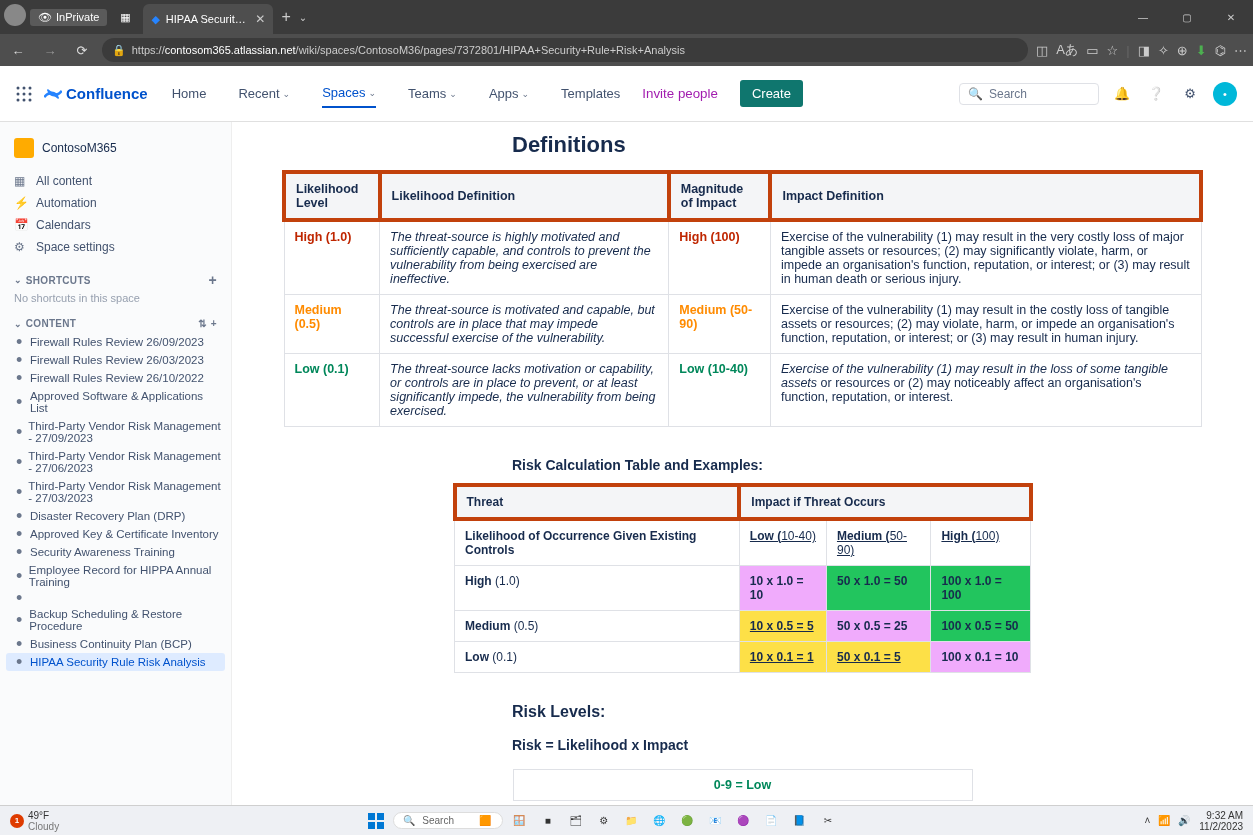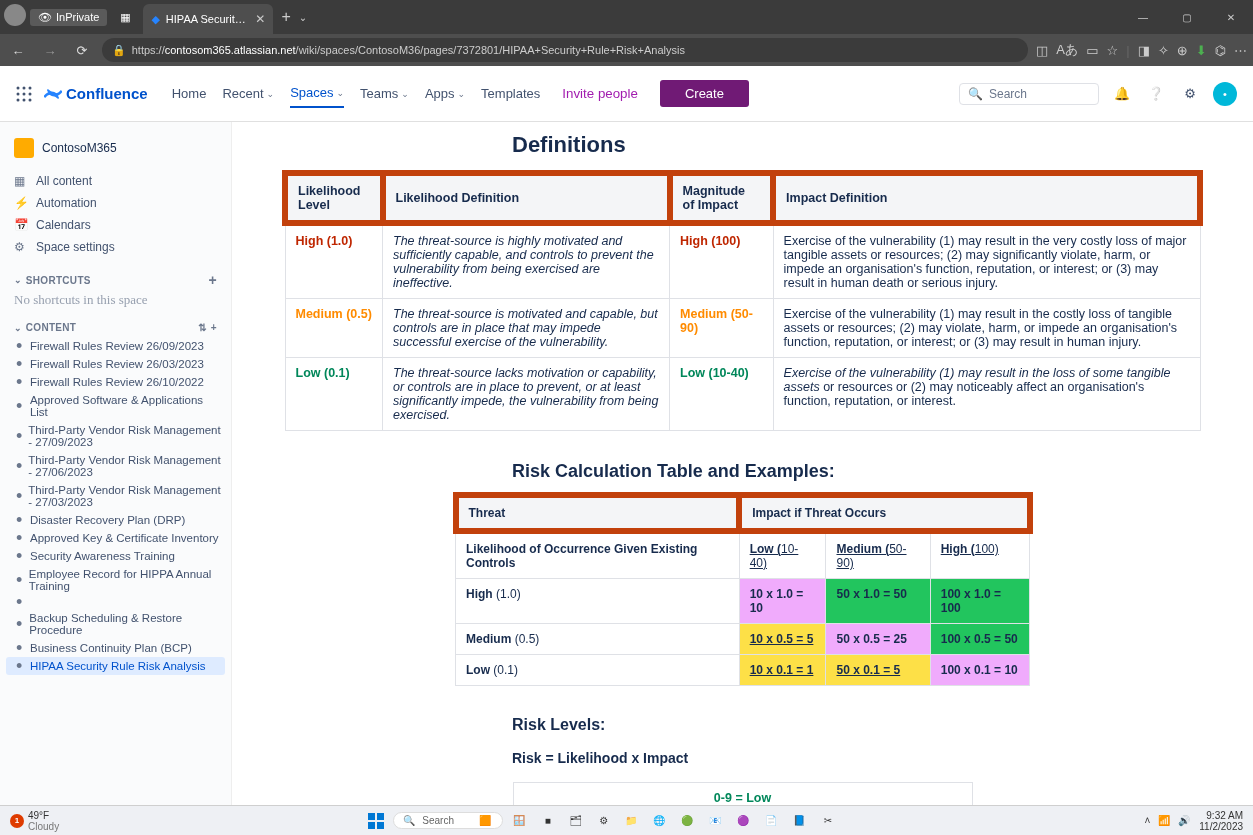--- a/index.html
+++ b/index.html
@@ -25,7 +25,7 @@
 .appbar { height: 56px; background: #fff; border-bottom: 1px solid #e0e0e0; display: flex; align-items: center; padding: 0 16px; gap: 12px; font-size: 13px; }
 .apps-grid-icon svg { display: block; }
 .logo { color: #0052cc; font-weight: 600; font-size: 15px; display: flex; align-items: center; gap: 4px; }
-.nav-items { display: flex; gap: 16px; margin-left: 12px; }
+.nav-items { display: flex; gap: 32px; margin-left: 12px; }
 .nav-item { display: flex; align-items: center; gap: 3px; color: #42526e; cursor: pointer; padding: 6px 0; }
 .nav-item.active { color: #0052cc; border-bottom: 2px solid #0052cc; }
 .chev { font-size: 9px; color: #6b778c; }

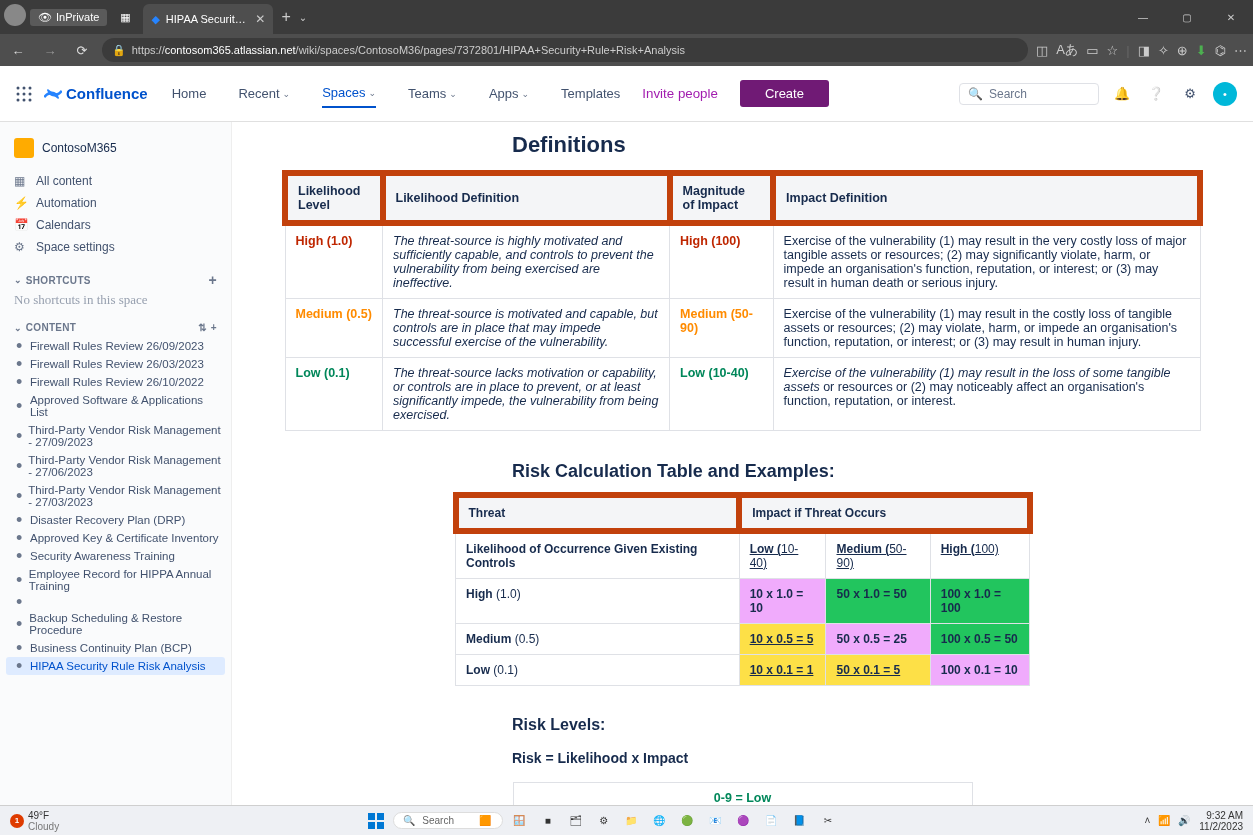--- a/index.html
+++ b/index.html
@@ -30,7 +30,7 @@
 .nav-item.active { color: #0052cc; border-bottom: 2px solid #0052cc; }
 .chev { font-size: 9px; color: #6b778c; }
 .invite-btn { color: #a21caf; border: none; background: transparent; padding: 6px 10px; border-radius: 3px; cursor: pointer; }
-.create-btn { background: #701a75; color: #fff; border: none; padding: 6px 25px; border-radius: 3px; cursor: pointer; font-size: 13px; }
+.create-btn { background: #0f766e; color: #fff; border: none; padding: 6px 12px; border-radius: 3px; cursor: pointer; font-size: 13px; }
 .spacer { flex: 1; }
 .search-box { display: flex; align-items: center; border: 1px solid #dfe1e6; border-radius: 4px; padding: 3px 8px; width: 140px; gap: 6px; color: #6b778c; font-size: 12px; }
 .hdr-icon { width: 22px; height: 22px; display: flex; align-items: center; justify-content: center; color: #42526e; cursor: pointer; }

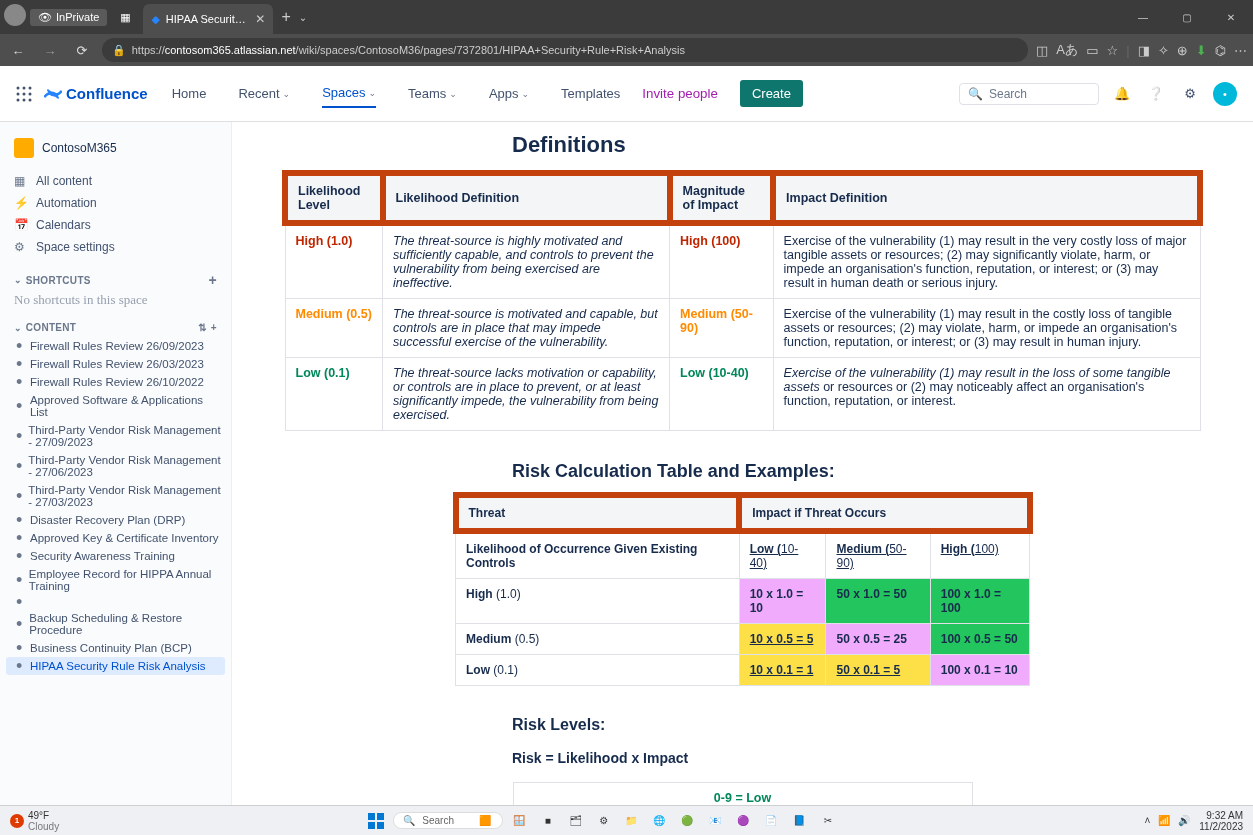--- a/index.html
+++ b/index.html
@@ -59,7 +59,7 @@
 .page h3 { font-size: 14px; color: #172b4d; font-weight: 600; margin: 16px 0; margin-left: 230px; }
 
 table { border-collapse: collapse; width: 100%; font-size: 12.5px; color: #172b4d; }
-th { background: #f4f5f7; text-align: left; padding: 8px 10px; font-weight: 600; border: 6px solid #c2410c; }
+th { background: #f4f5f7; text-align: left; padding: 8px 10px; font-weight: 600; border: 4px solid #c2410c; }
 td { padding: 8px 10px; border: 1px solid #dfe1e6; vertical-align: top; }
 .red { color: #bf2600; font-weight: 600; }
 .orange { color: #ff8b00; font-weight: 600; }

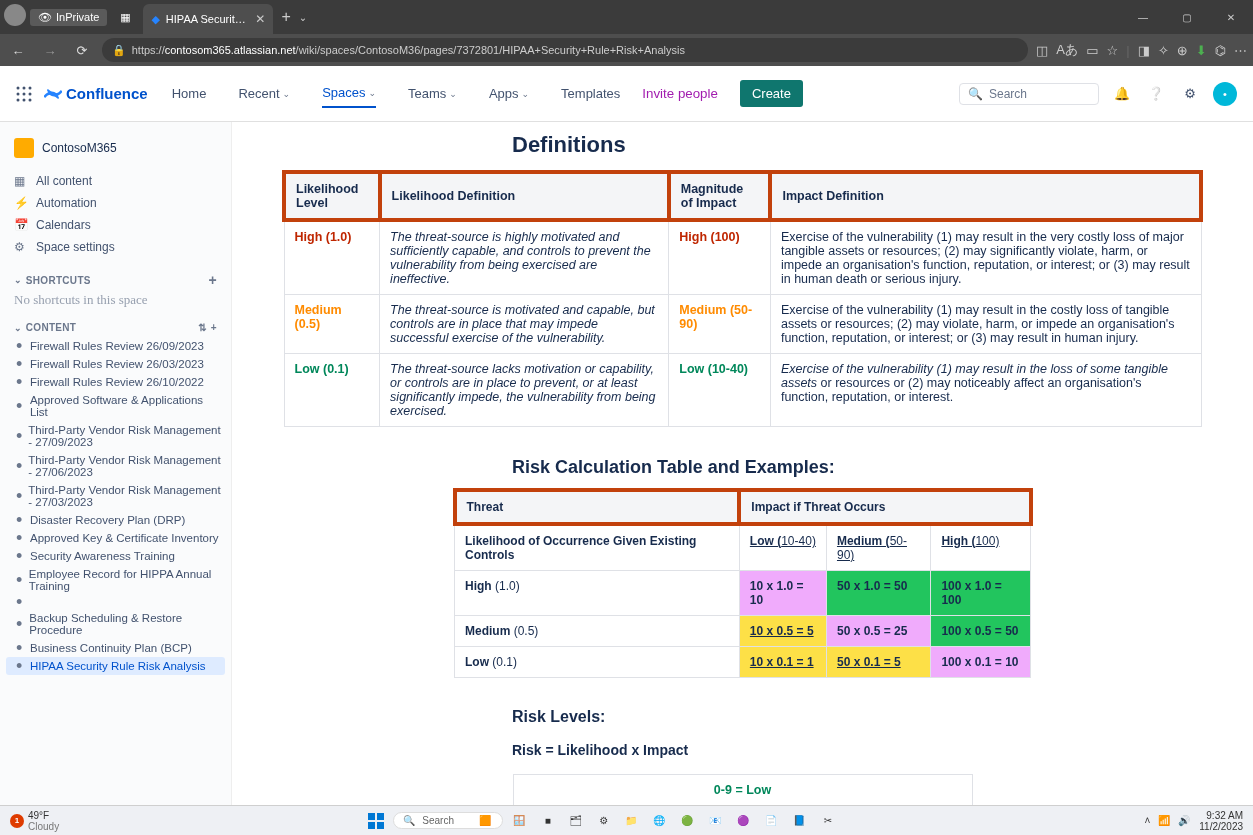--- a/index.html
+++ b/index.html
@@ -46,7 +46,7 @@
 .side-section { font-size: 10px; font-weight: 700; color: #6b778c; text-transform: uppercase; margin: 14px 8px 4px; display: flex; align-items: center; gap: 4px; letter-spacing: 0.3px; }
 .side-section .toggle { font-size: 9px; }
 .side-section .plus { margin-left: auto; color: #6b778c; font-size: 14px; }
-.shortcuts-empty { color: #97a0af; font-size: 13px; margin-left: 8px; font-family: Liberation Serif, serif; }
+.shortcuts-empty { color: #97a0af; font-size: 11px; margin-left: 8px; }
 .content-item { display: flex; align-items: center; gap: 6px; padding: 3px 4px 3px 10px; border-radius: 3px; cursor: pointer; font-size: 11.5px; }
 .content-item.active { background: #deebff; color: #0052cc; }
 .bullet { color: #6b778c; width: 8px; font-size: 18px; line-height: 8px; }

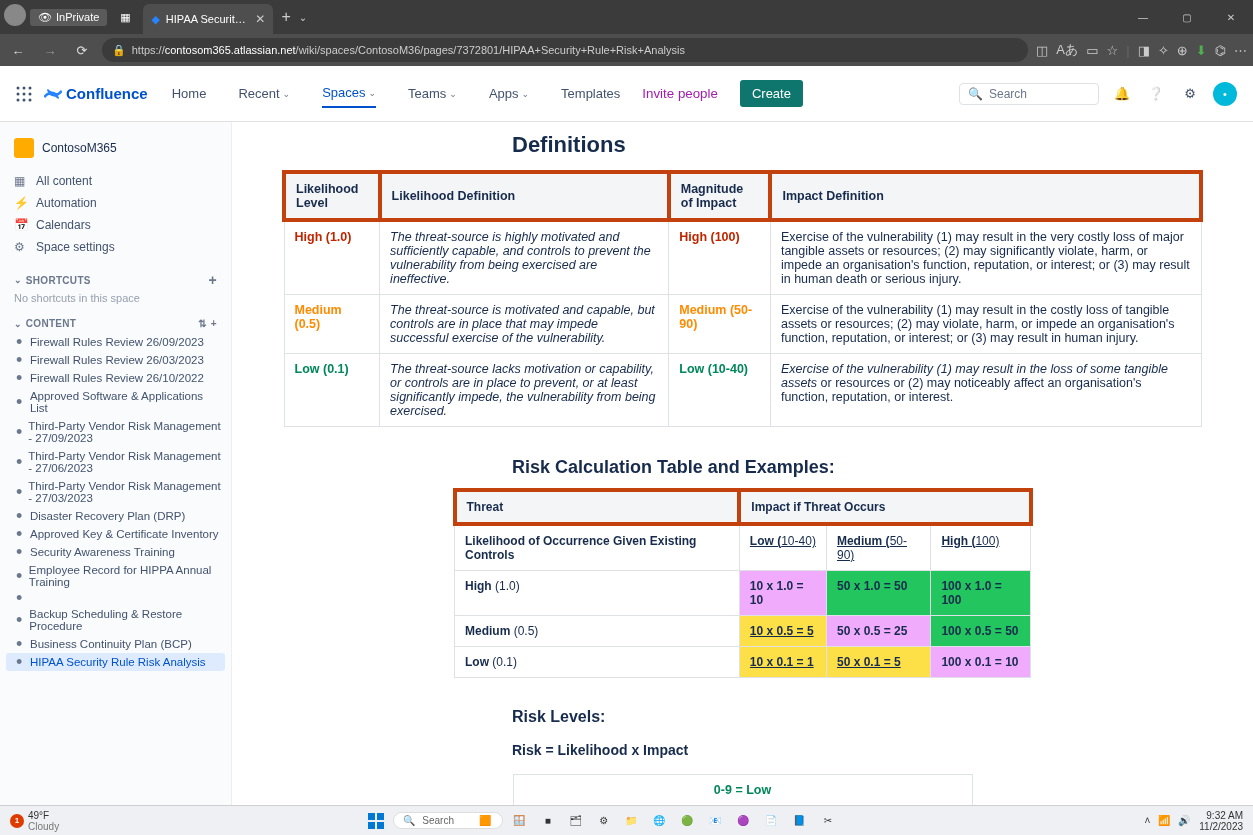--- a/index.html
+++ b/index.html
@@ -54,7 +54,7 @@
 
 .page { flex: 1; overflow-y: auto; padding: 10px 50px 40px; }
 .page h1 { font-size: 22px; color: #172b4d; font-weight: 600; margin-bottom: 12px; margin-left: 230px; }
-.page h2 { font-size: 18px; color: #172b4d; font-weight: 600; margin: 30px 0 10px; margin-left: 230px; }
+.page h2 { font-size: 14px; color: #172b4d; font-weight: 600; margin: 30px 0 10px; margin-left: 230px; }
 .page h2.smaller { font-size: 16px; }
 .page h3 { font-size: 14px; color: #172b4d; font-weight: 600; margin: 16px 0; margin-left: 230px; }
 

